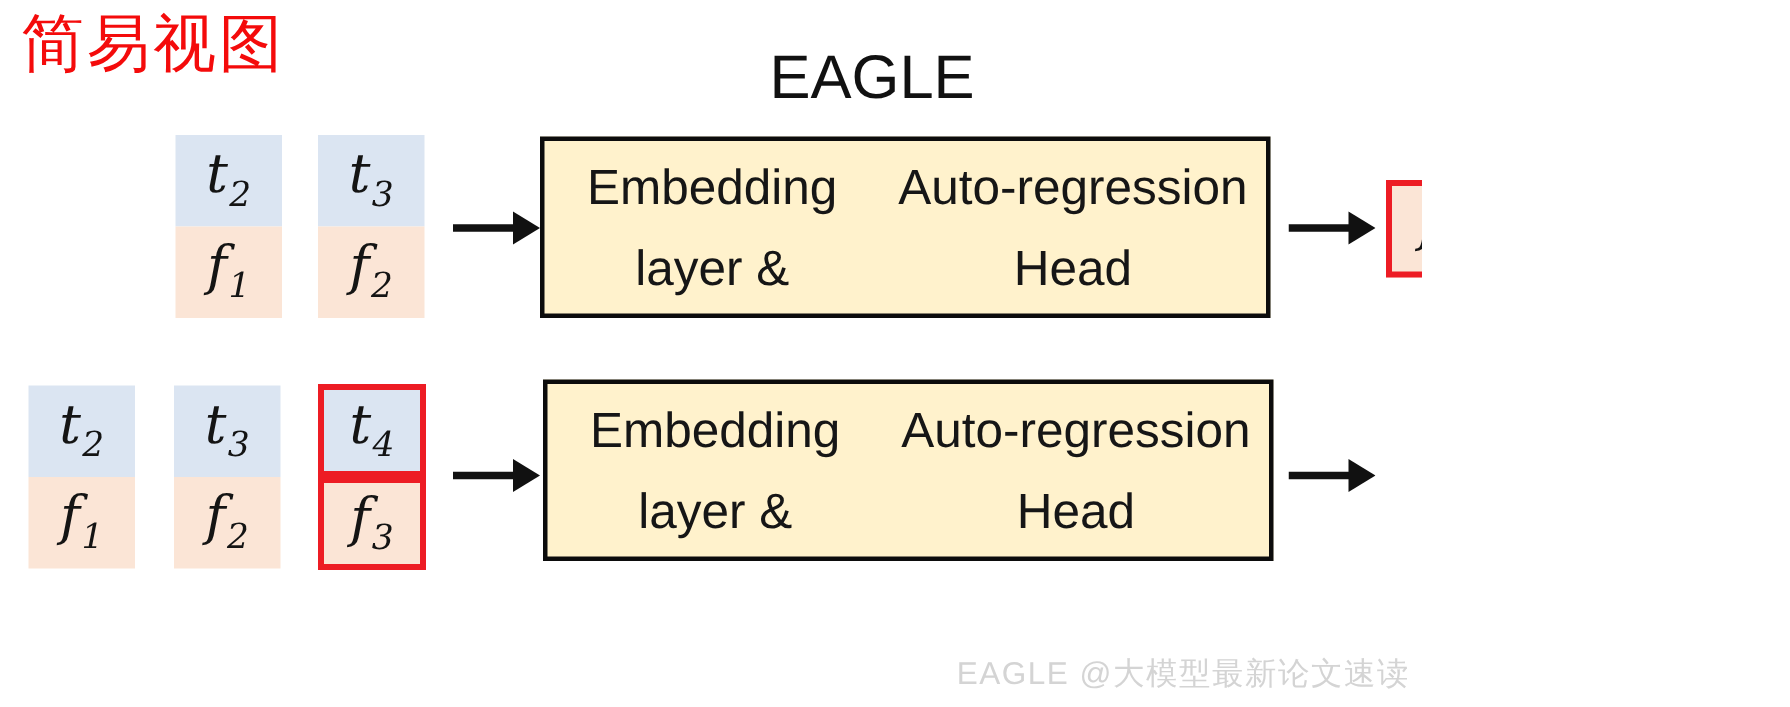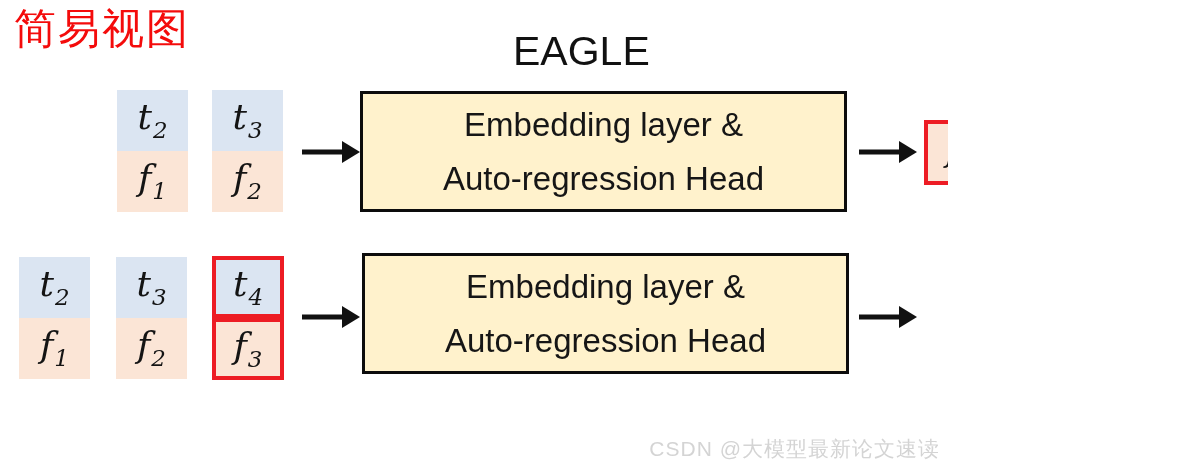--- a/index.html
+++ b/index.html
@@ -21,7 +21,7 @@
   .math sub{font-size:23px;font-style:italic;vertical-align:-9px;margin-left:1px;}
 
   .bigbox{width:487px;height:121px;background:#fff2cc;border:3px solid #0c0c0c;box-sizing:border-box;
-          display:flex;flex-direction:column;align-items:center;justify-content:center;
+          display:flex;flex-direction:row;align-items:center;justify-content:center;
           font-size:33px;color:#161616;line-height:1.62;text-align:center;}
 
   .outbox{width:72px;height:65px;box-sizing:border-box;border:4px solid #ed1c24;

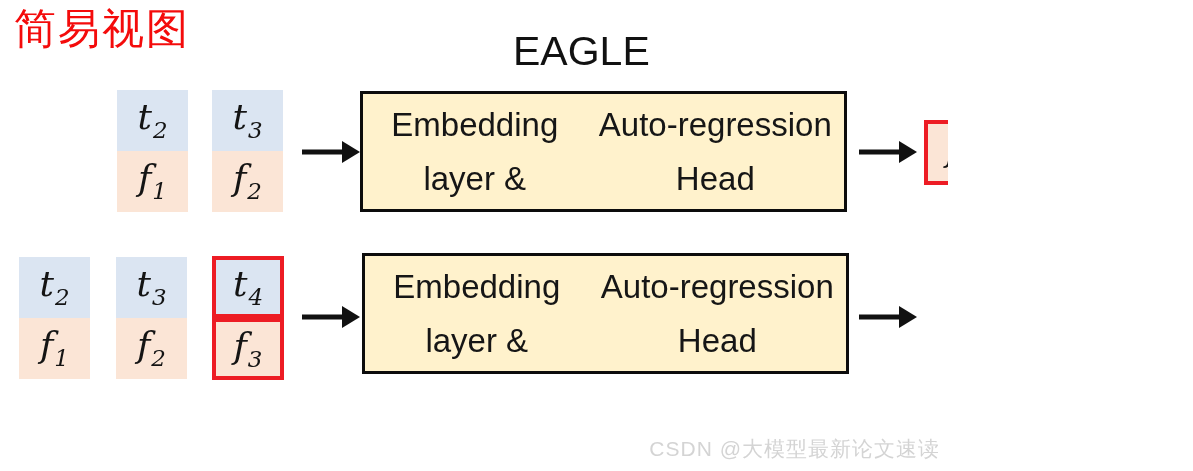--- a/index.html
+++ b/index.html
@@ -132,7 +132,7 @@
   </svg>
 
 
-  <div class="abs watermark">CSDN @大模型最新论文速读</div>
+  <div class="abs watermark">EAGLE @大模型最新论文速读</div>
 
 </div>
 

